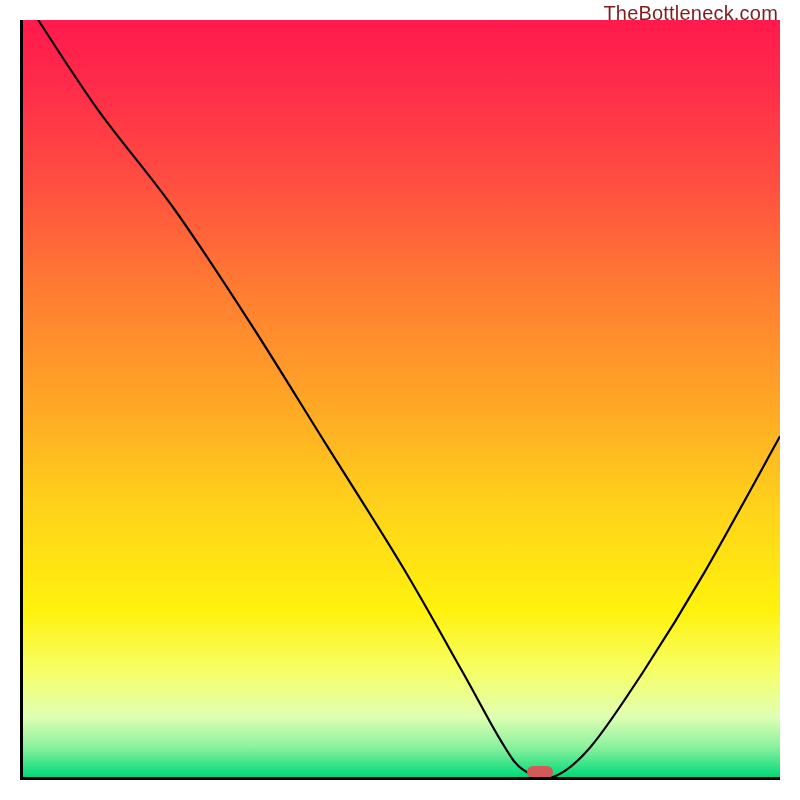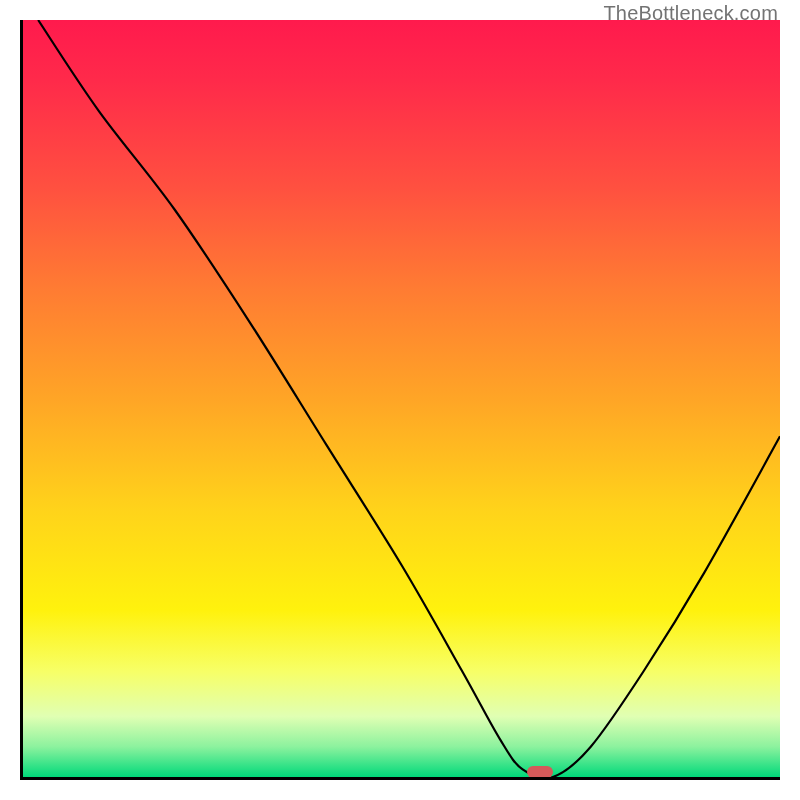--- a/index.html
+++ b/index.html
@@ -52,7 +52,7 @@
     position: absolute;
     top: 2px;
     right: 22px;
-    color: #737373;
+    color: #7f1d1d;
     font-size: 20px;
     font-weight: 500;
     letter-spacing: 0.2px;

